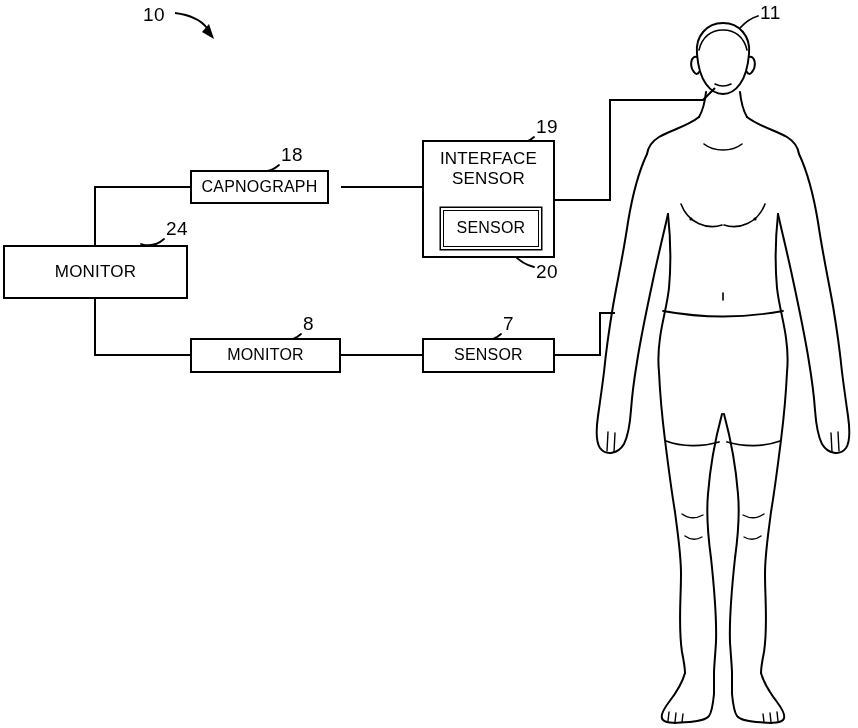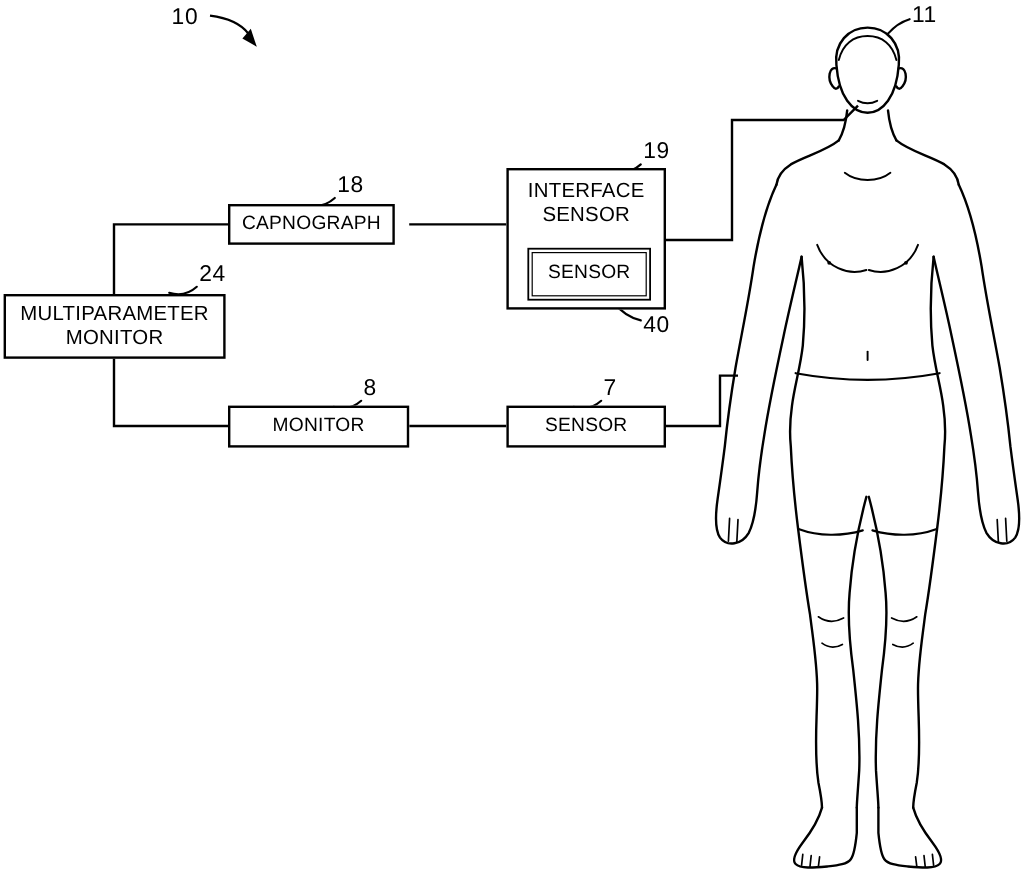--- a/index.html
+++ b/index.html
@@ -134,7 +134,6 @@
   </div>
 
   <div class="box multiparam">
-    <span class="ln">MULTIPARAMETER</span>
     <span class="ln">MONITOR</span>
   </div>
 

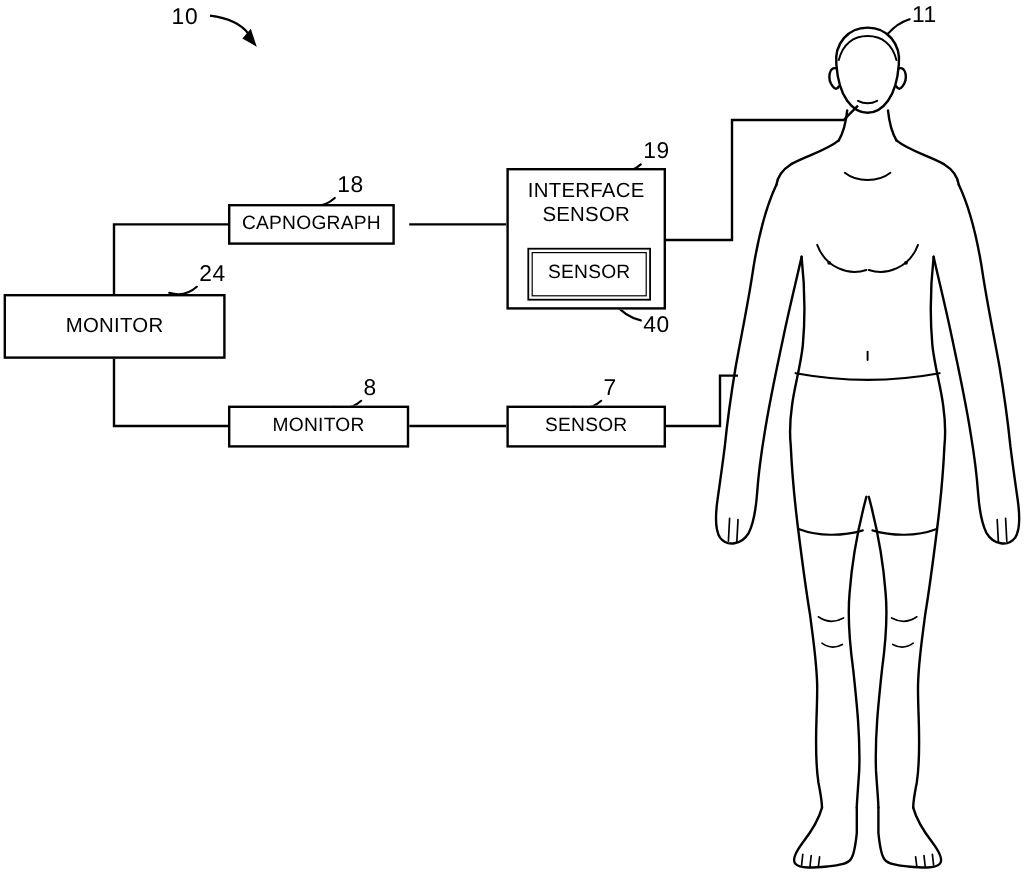--- a/index.html
+++ b/index.html
@@ -149,7 +149,7 @@
   <span class="ref" style="left:760px;top:2px">11</span>
   <span class="ref" style="left:281px;top:144px">18</span>
   <span class="ref" style="left:536px;top:116px">19</span>
-  <span class="ref" style="left:536px;top:261px">40</span>
+  <span class="ref" style="left:536px;top:261px">20</span>
   <span class="ref" style="left:166px;top:218px">24</span>
   <span class="ref" style="left:303px;top:313px">8</span>
   <span class="ref" style="left:503px;top:313px">7</span>

